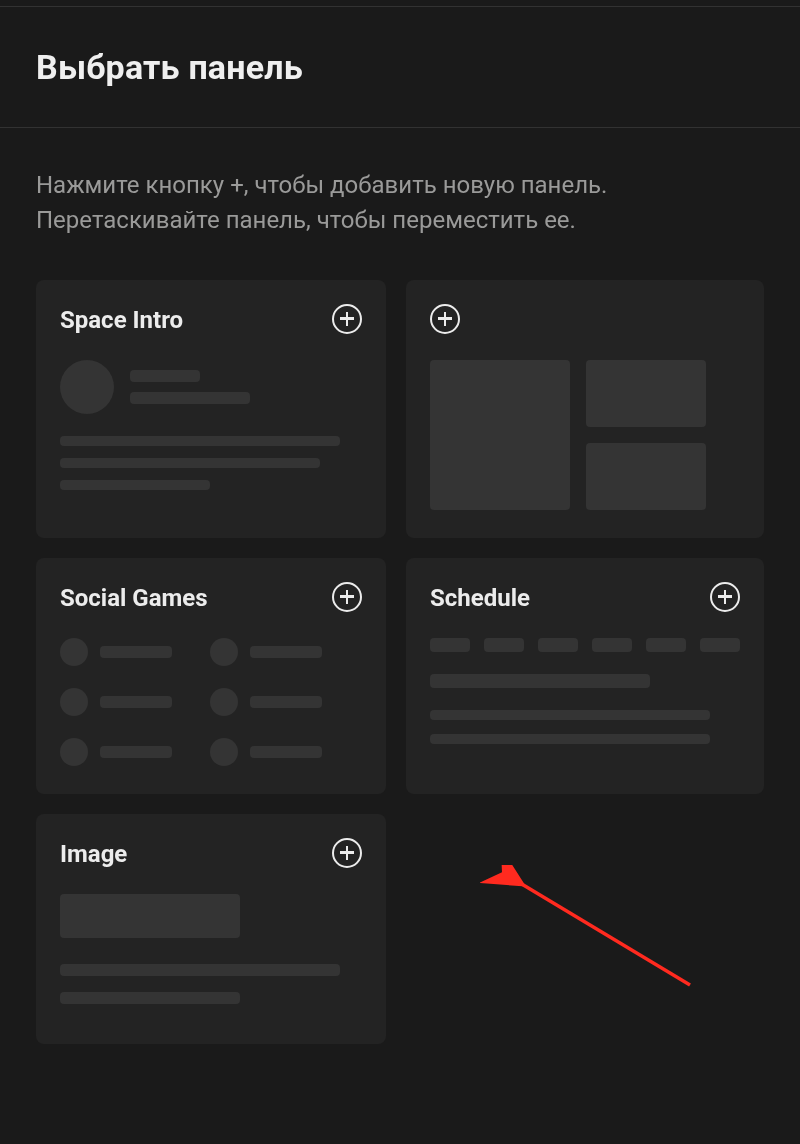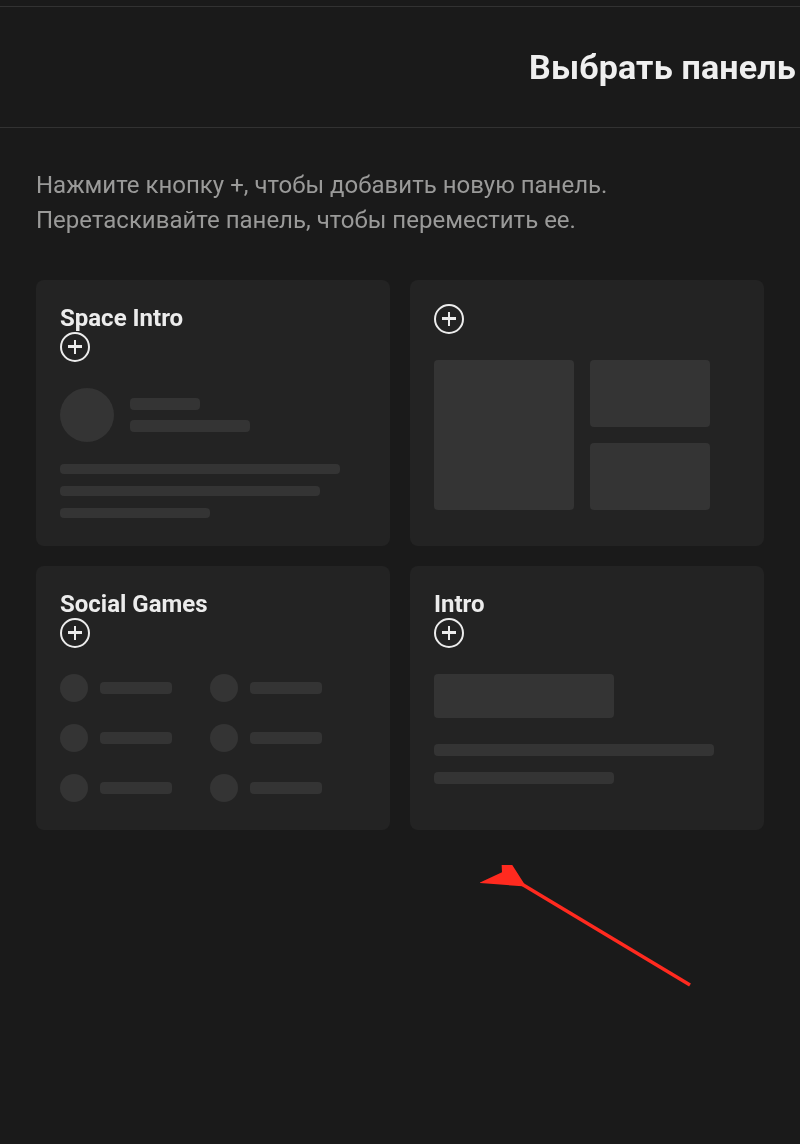--- a/index.html
+++ b/index.html
@@ -17,8 +17,9 @@
     margin-top: 6px;
   }
   .header {
-    text-align: right;
+    text-align: left;
     padding: 40px 4px 40px 0;
+    margin-left: 36px;
   }
   .header h1 {
     font-size: 34px;

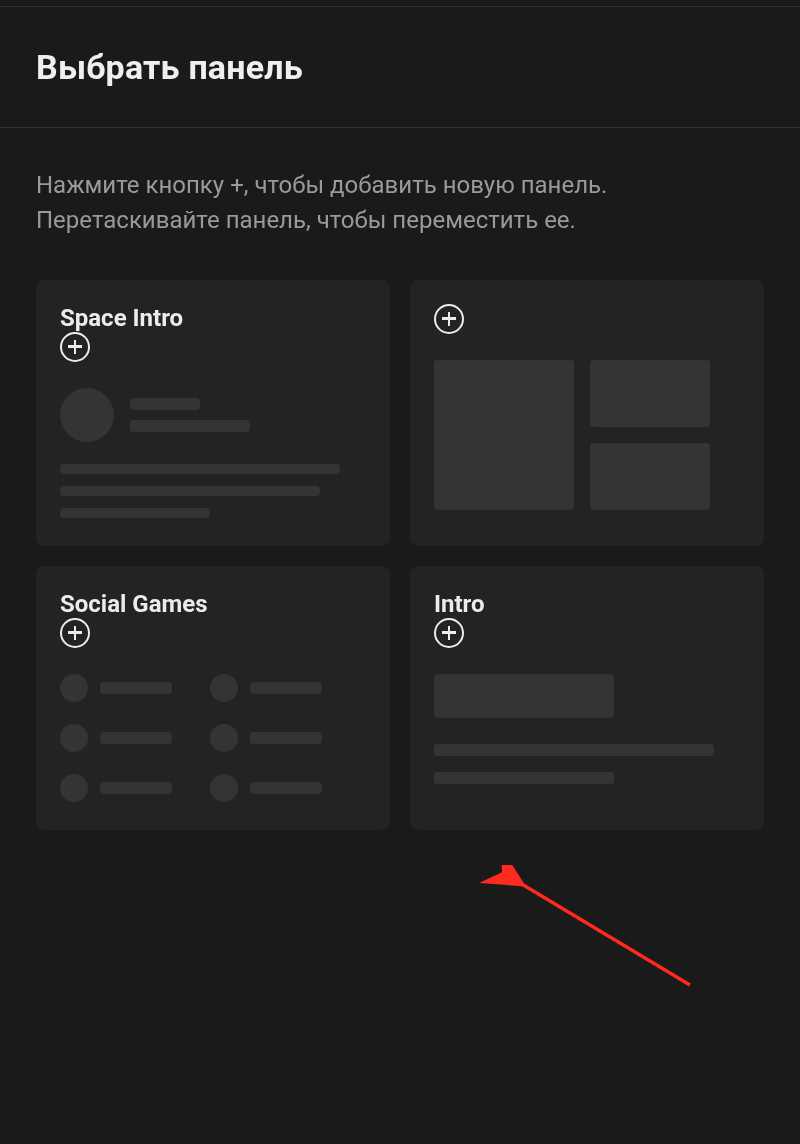--- a/index.html
+++ b/index.html
@@ -55,9 +55,8 @@
   .card-head {
     display: flex;
     justify-content: space-between;
-    align-items: flex-start;
+    align-items: flex-end;
     margin-bottom: 26px;
-    flex-direction: column;
   }
   .card-title {
     font-size: 24px;

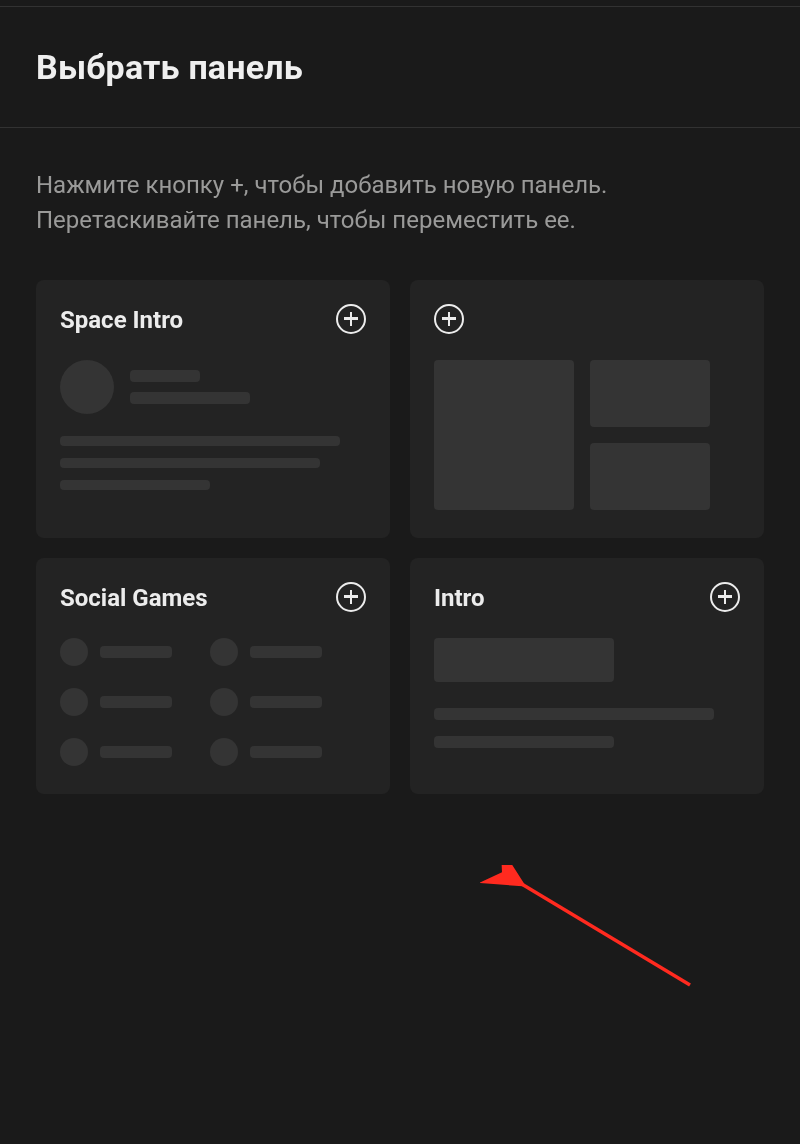--- a/index.html
+++ b/index.html
@@ -232,6 +232,27 @@
       </div>
     </div>
 
+    <div class="card">
+      <div class="card-head">
+        <span class="card-title">Schedule</span>
+        <button class="add-btn" aria-label="add">
+            <span></span>
+          </button>
+      </div>
+      <div>
+        <div class="sc-tabs">
+          <div class="sk"></div>
+          <div class="sk"></div>
+          <div class="sk"></div>
+          <div class="sk"></div>
+          <div class="sk"></div>
+          <div class="sk"></div>
+        </div>
+        <div class="sc-line a sk"></div>
+        <div class="sc-line b sk"></div>
+        <div class="sc-line c sk"></div>
+      </div>
+    </div>
 
 
     <div class="card">

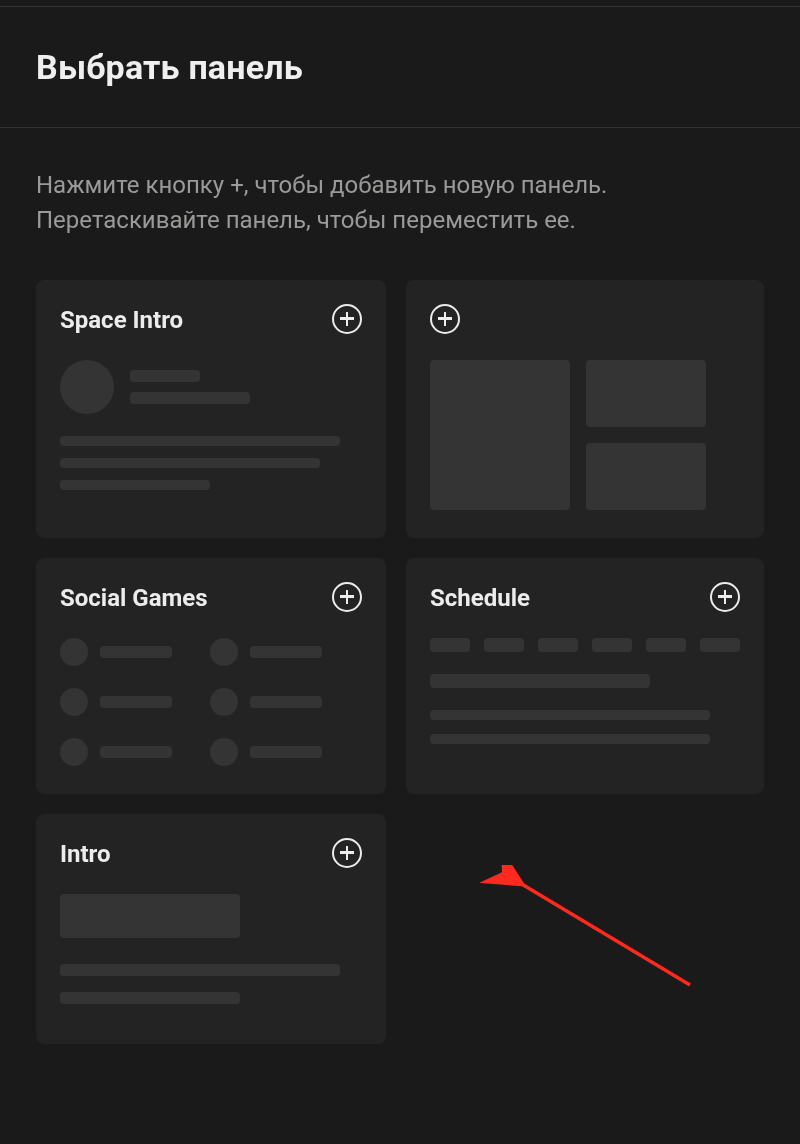--- a/index.html
+++ b/index.html
@@ -257,7 +257,7 @@
 
     <div class="card">
       <div class="card-head">
-        <span class="card-title">Intro</span>
+        <span class="card-title">Image</span>
         <button class="add-btn" aria-label="add">
             <span></span>
           </button>

